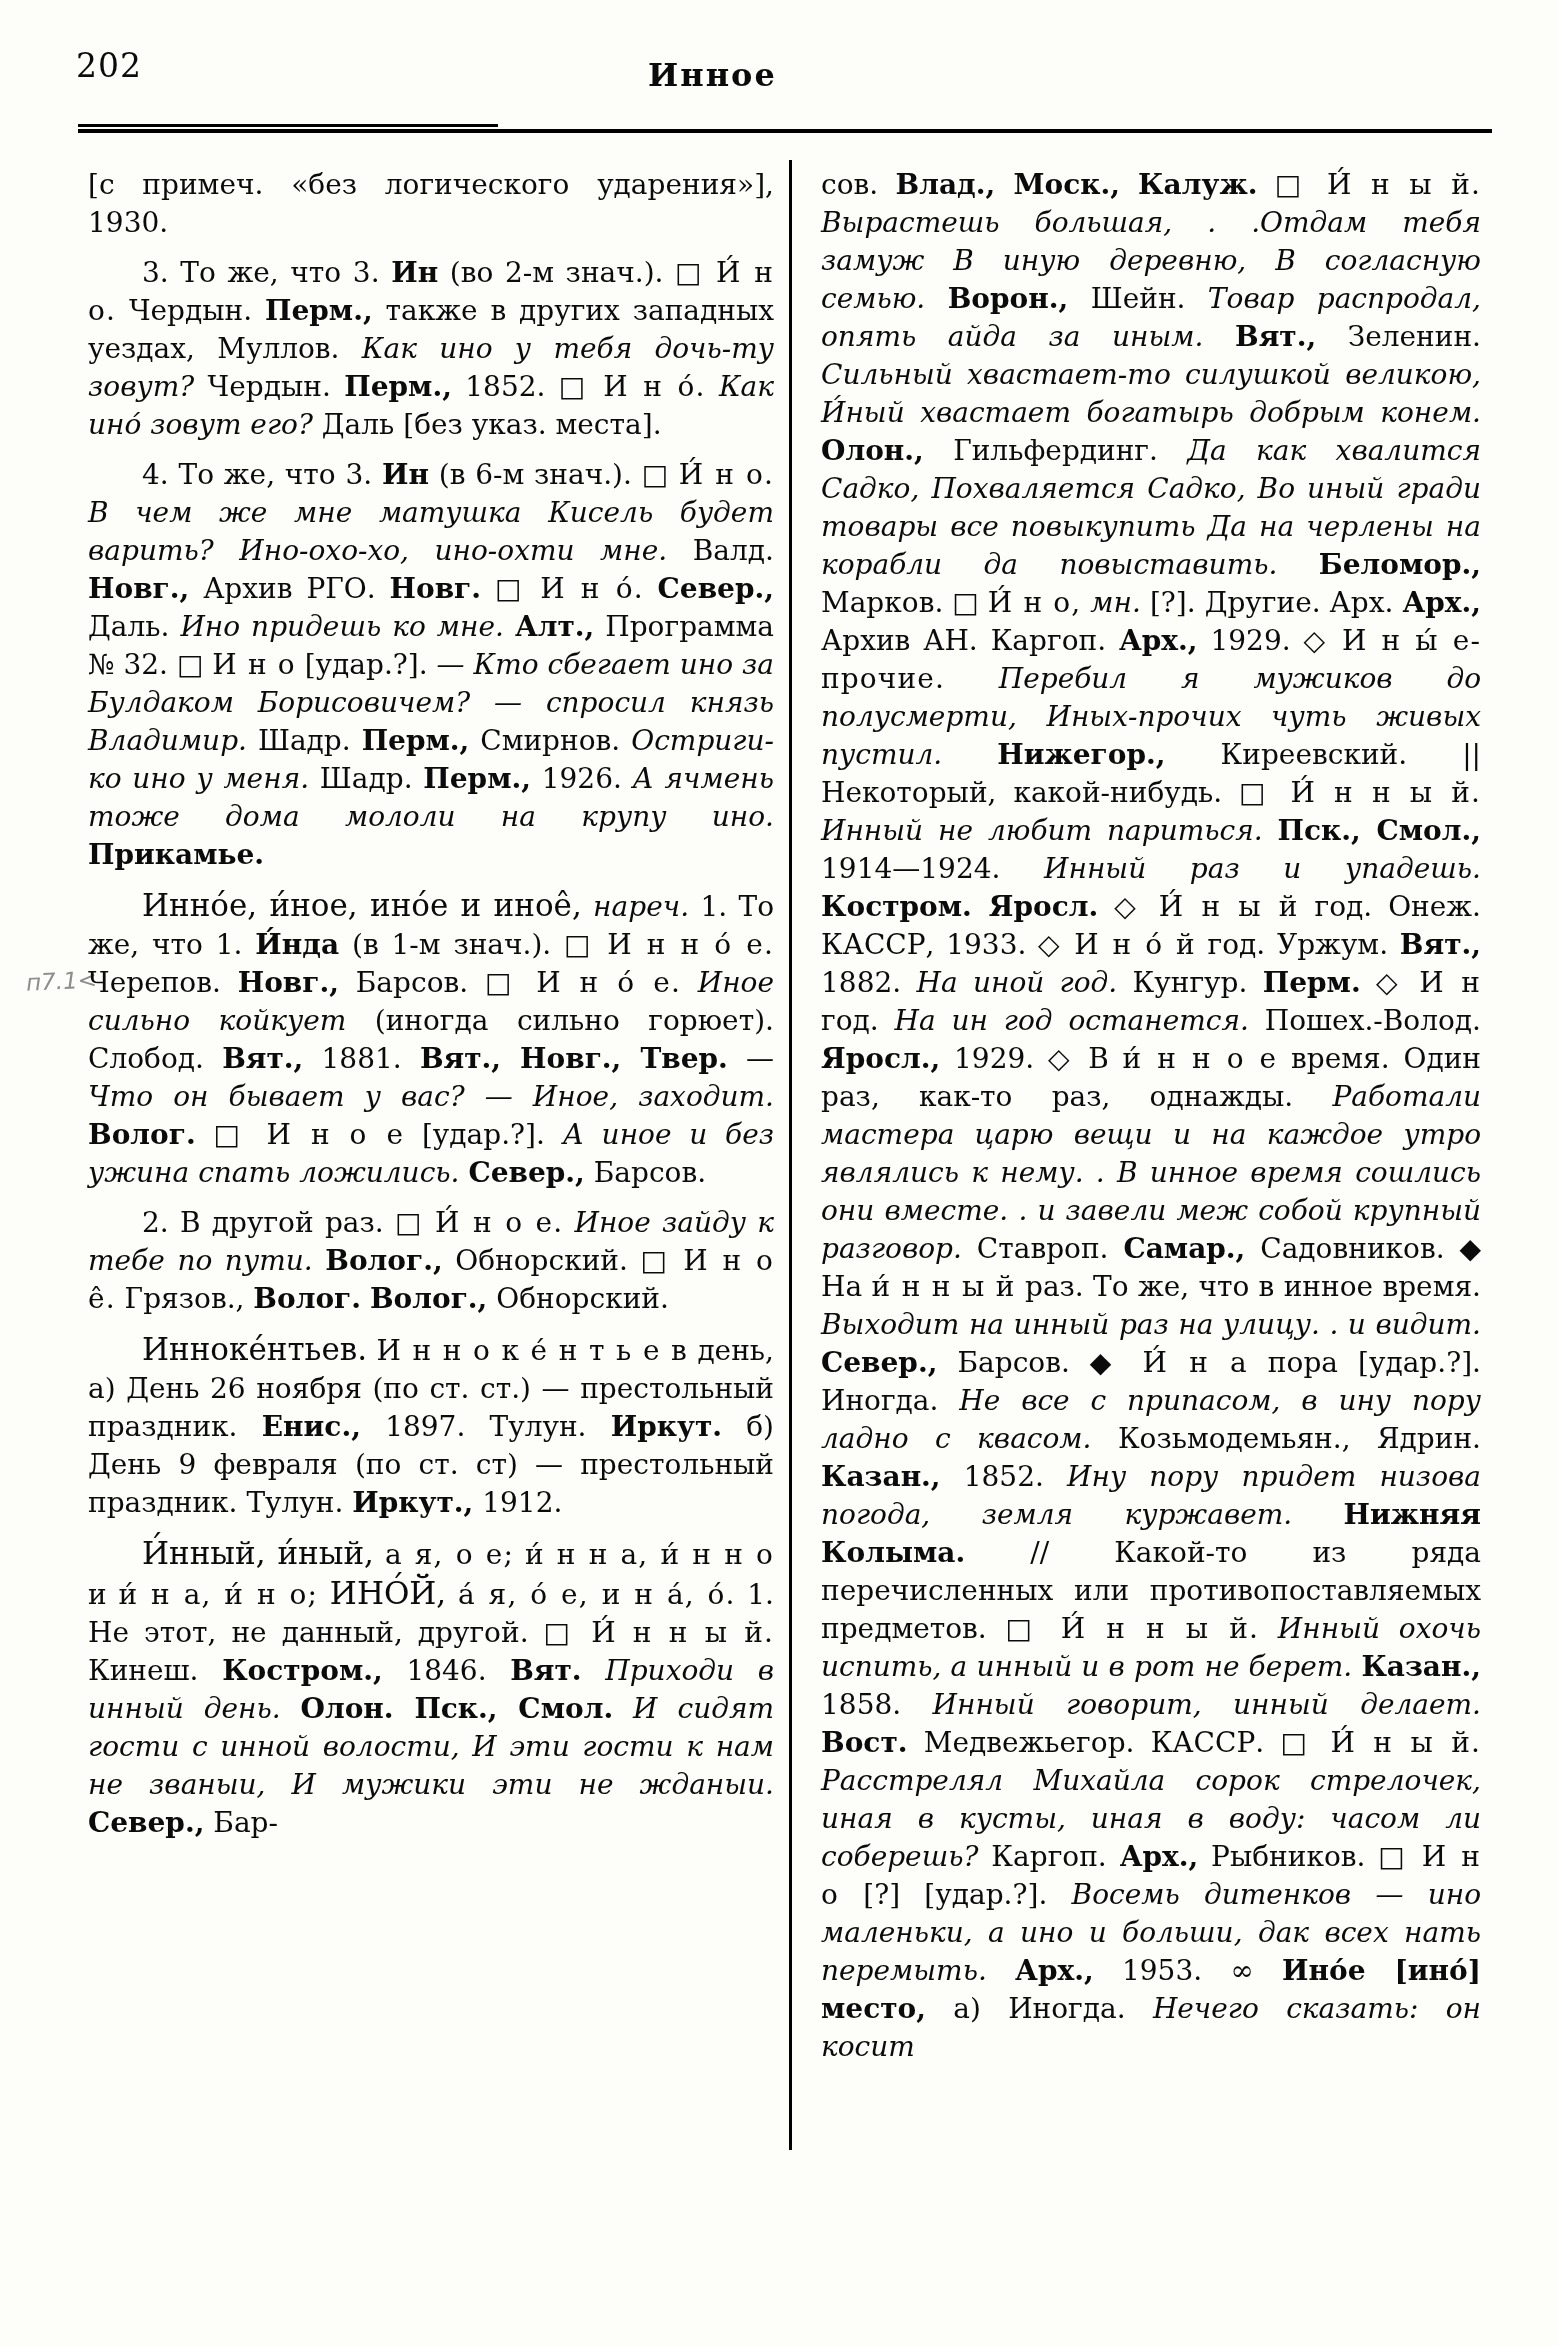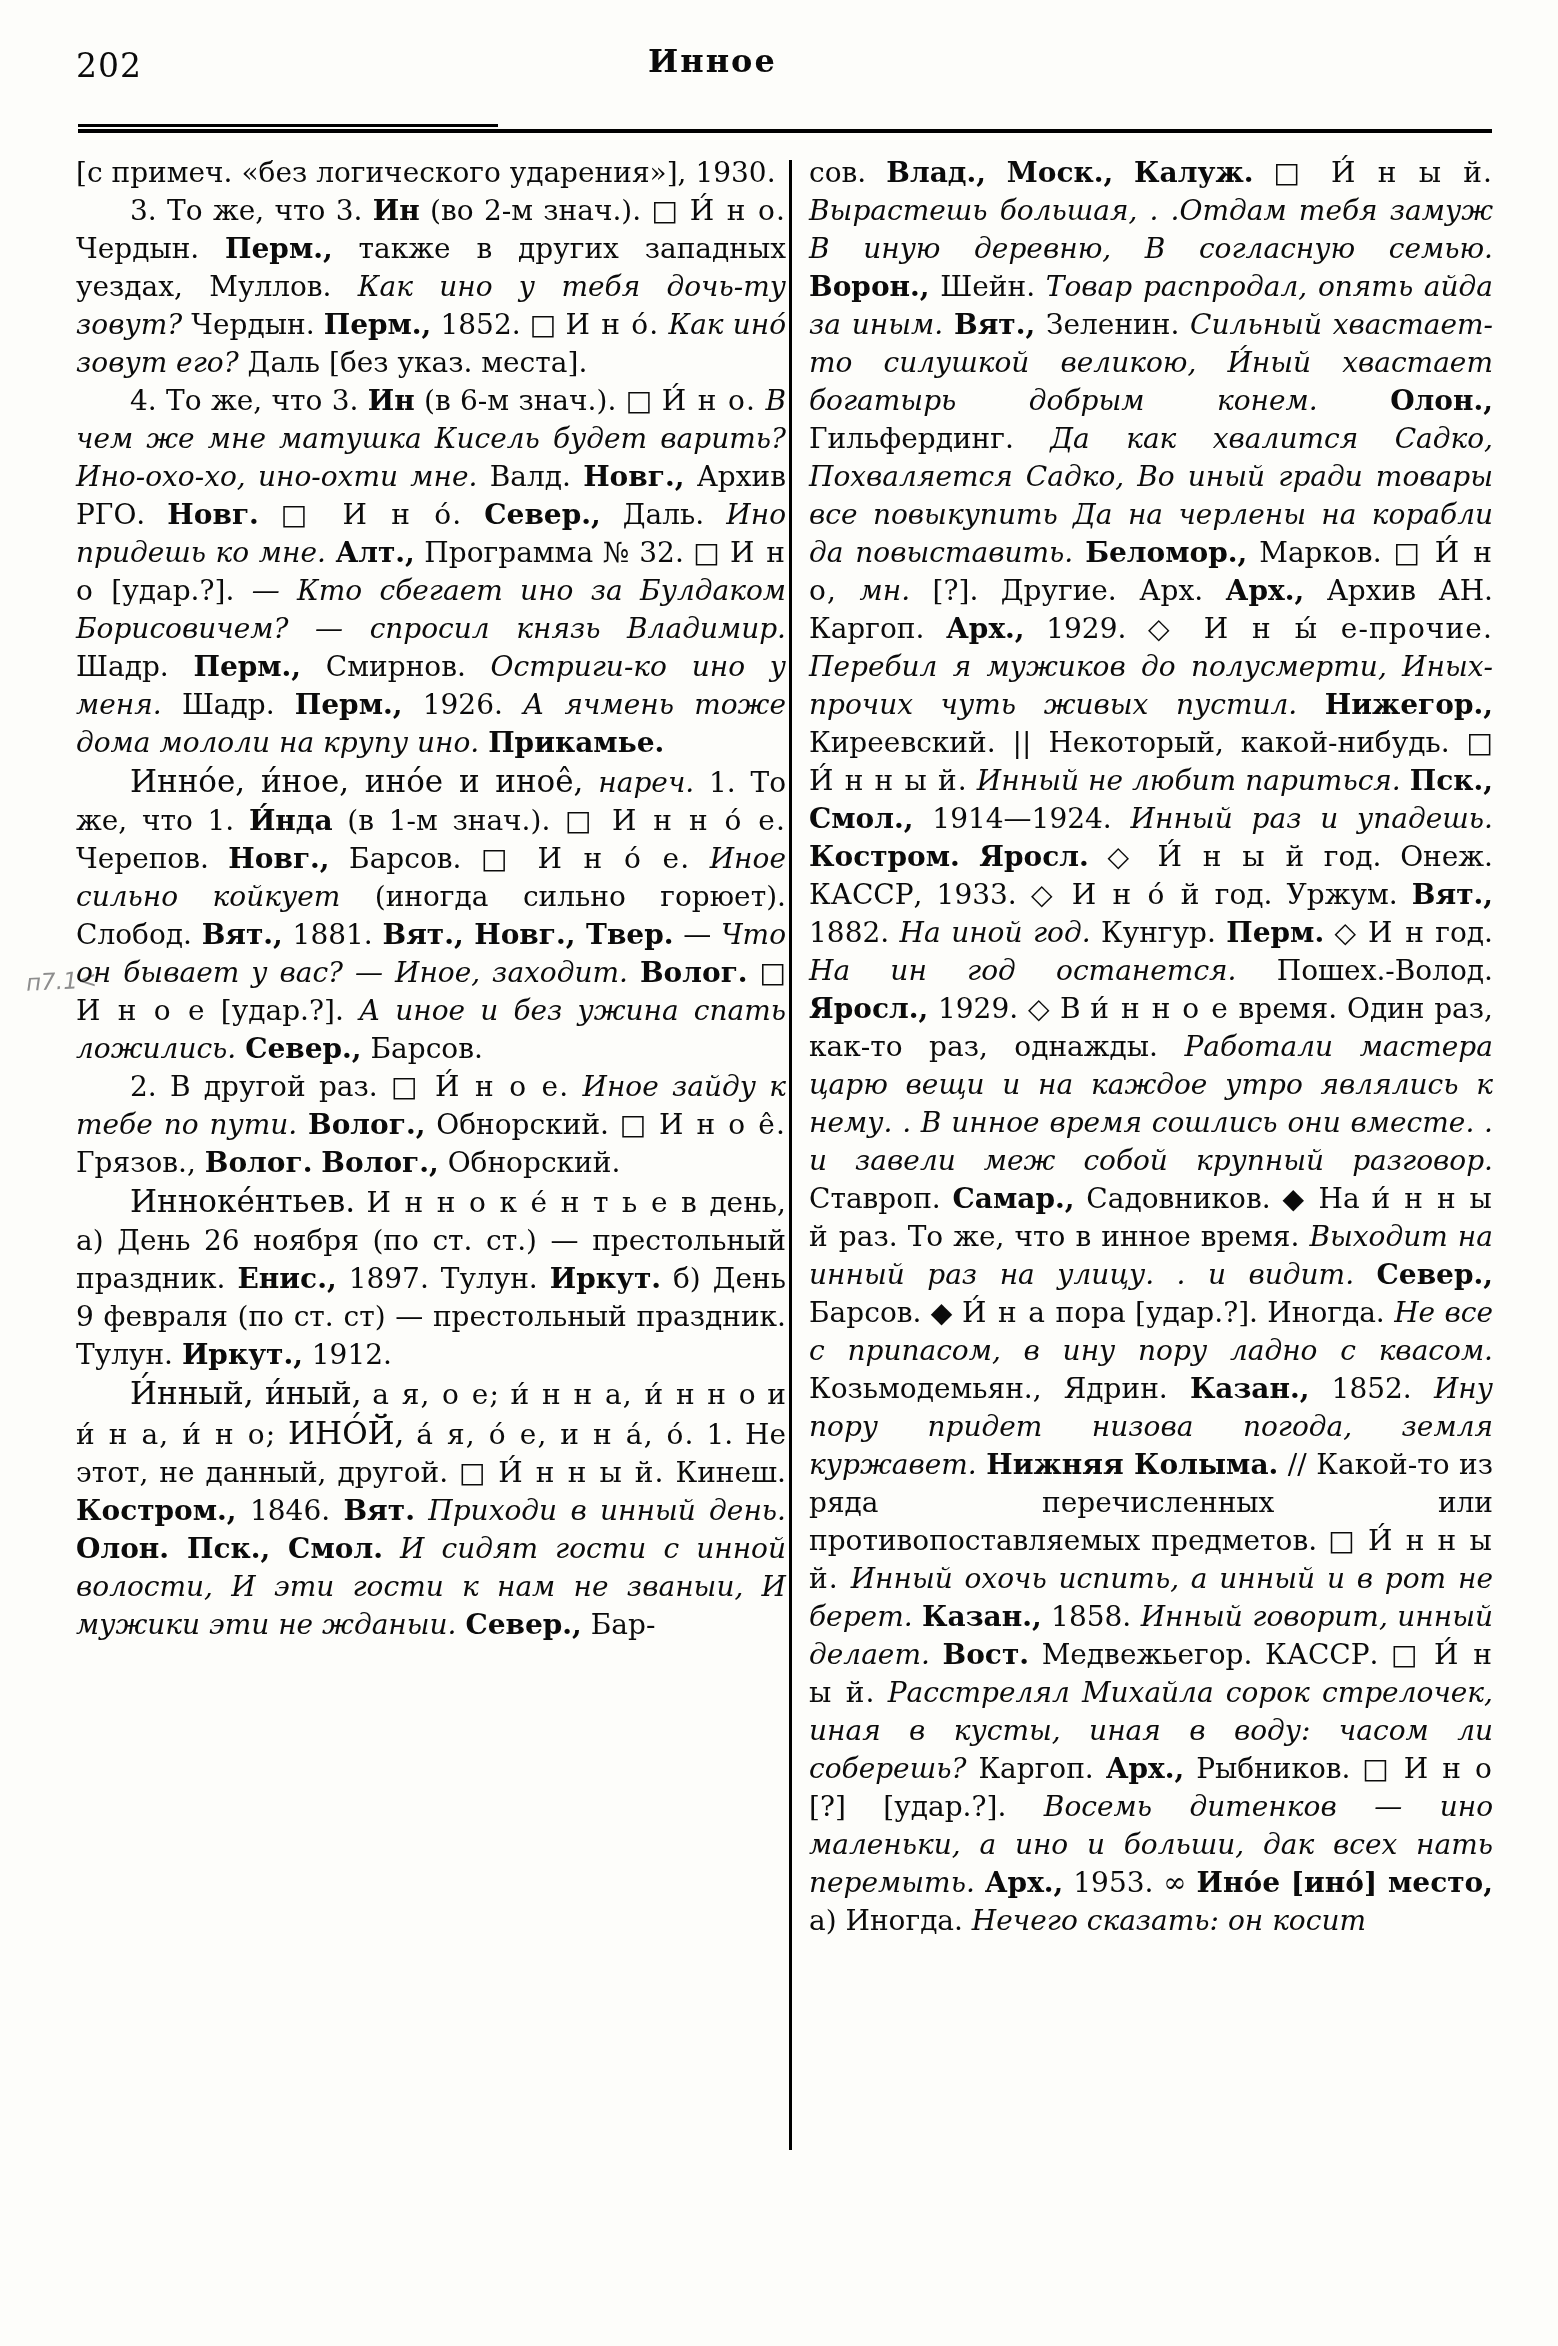--- a/index.html
+++ b/index.html
@@ -16,7 +16,7 @@
     font-size:33px;letter-spacing:1px;
   }
   .running-head{
-    position:absolute;left:648px;top:42px;
+    position:absolute;left:648px;top:56px;
     font-size:32px;font-weight:bold;letter-spacing:2px;
   }
   .header-rule{

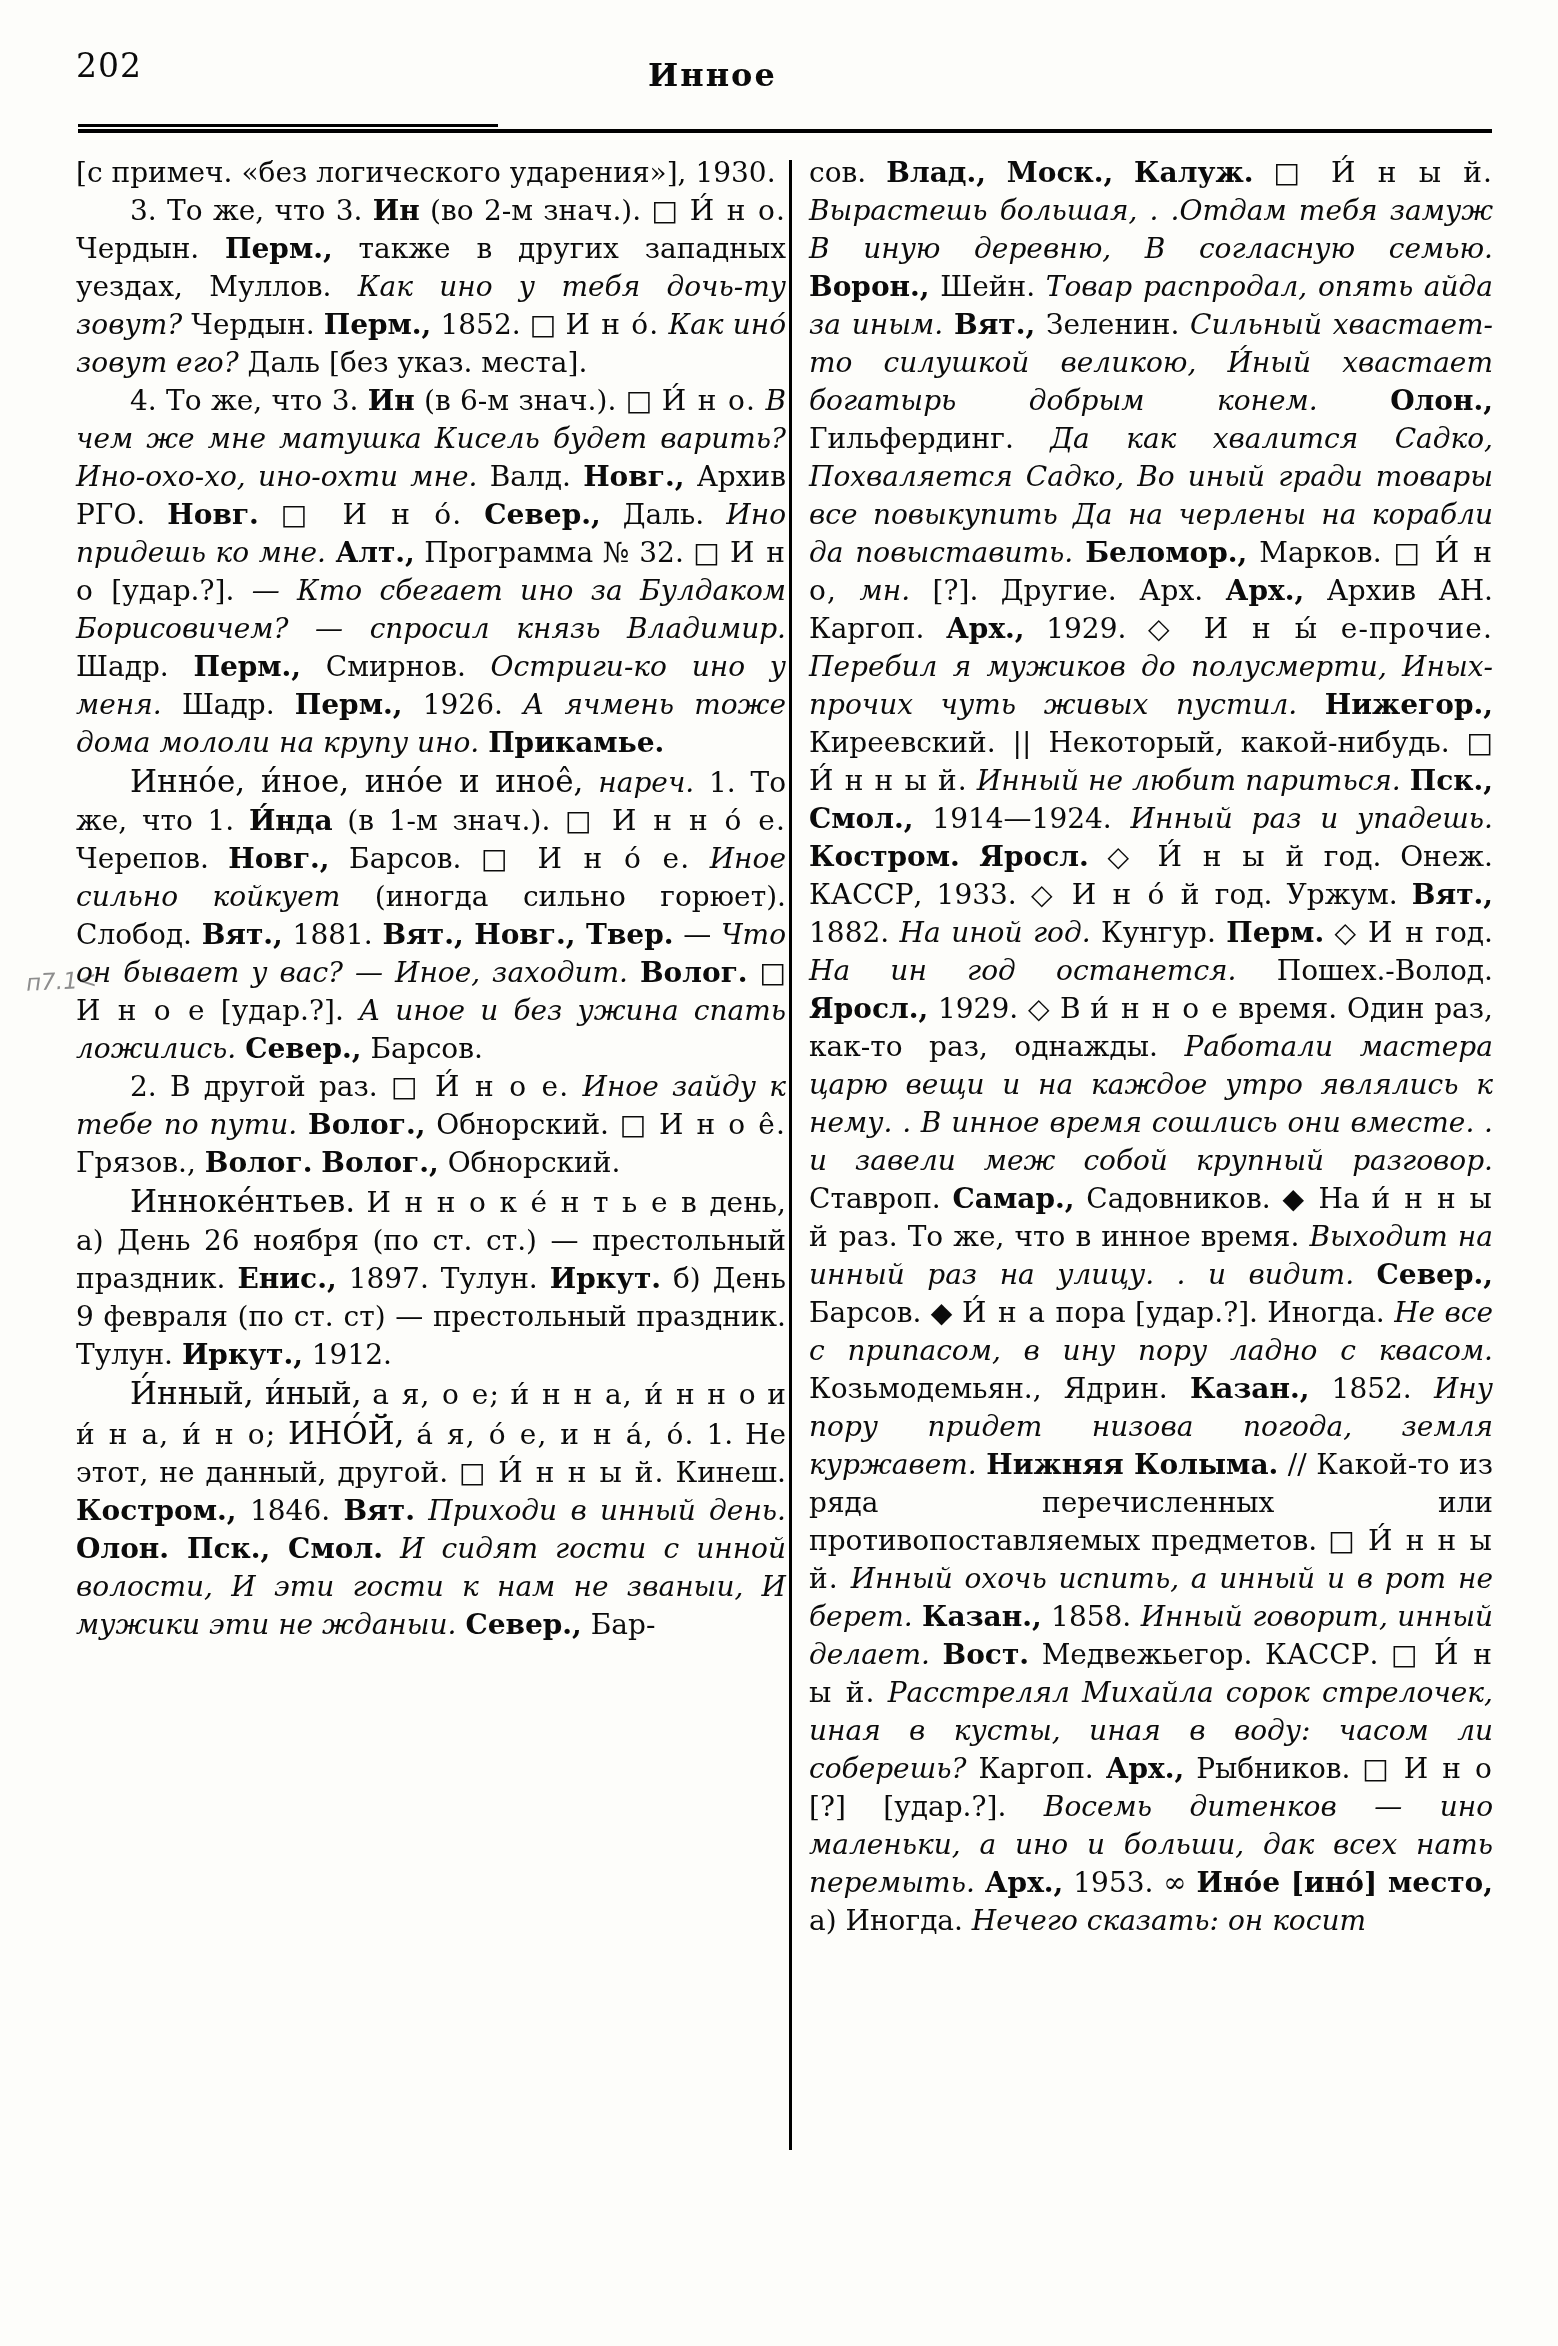--- a/index.html
+++ b/index.html
@@ -45,7 +45,7 @@
   }
   .col-left{left:76px;width:710px;}
   .col-right{left:809px;width:684px;}
-  .para{margin:0;padding:0;}
+  .para{margin:12px;padding:0;}
   .para.indent{text-indent:54px;}
   .run-b{font-weight:bold;}
   .run-i{font-style:italic;}

